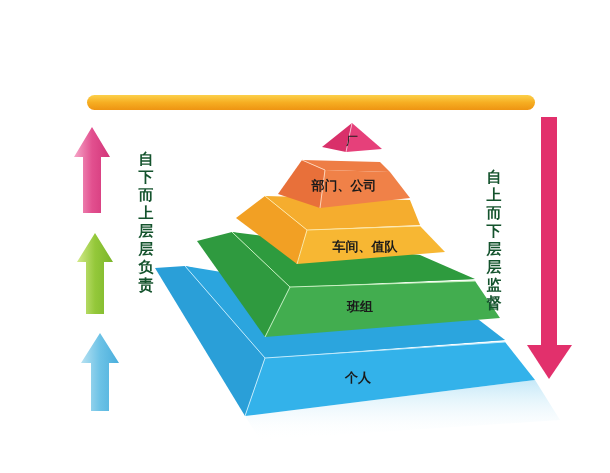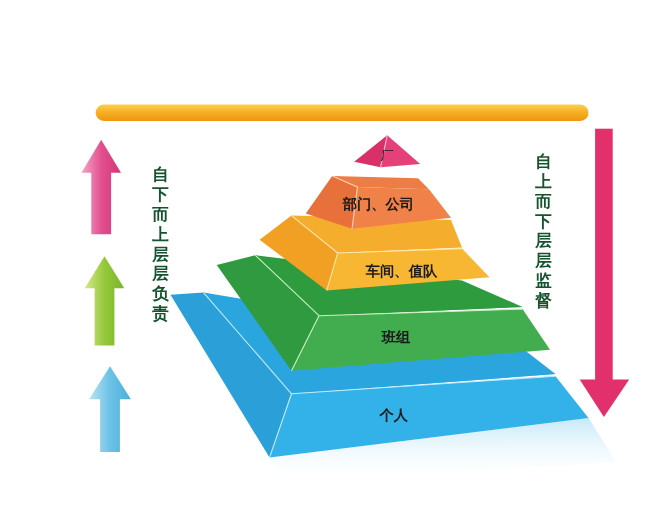--- a/index.html
+++ b/index.html
@@ -109,6 +109,6 @@
 </svg>
 
 <div class="vtext" style="left:136px; top:150px;">自下而上层层负责</div>
-<div class="vtext" style="left:484px; top:138px;">自上而下层层监督</div>
+<div class="vtext" style="left:484px; top:168px;">自上而下层层监督</div>
 
 </body></html>

